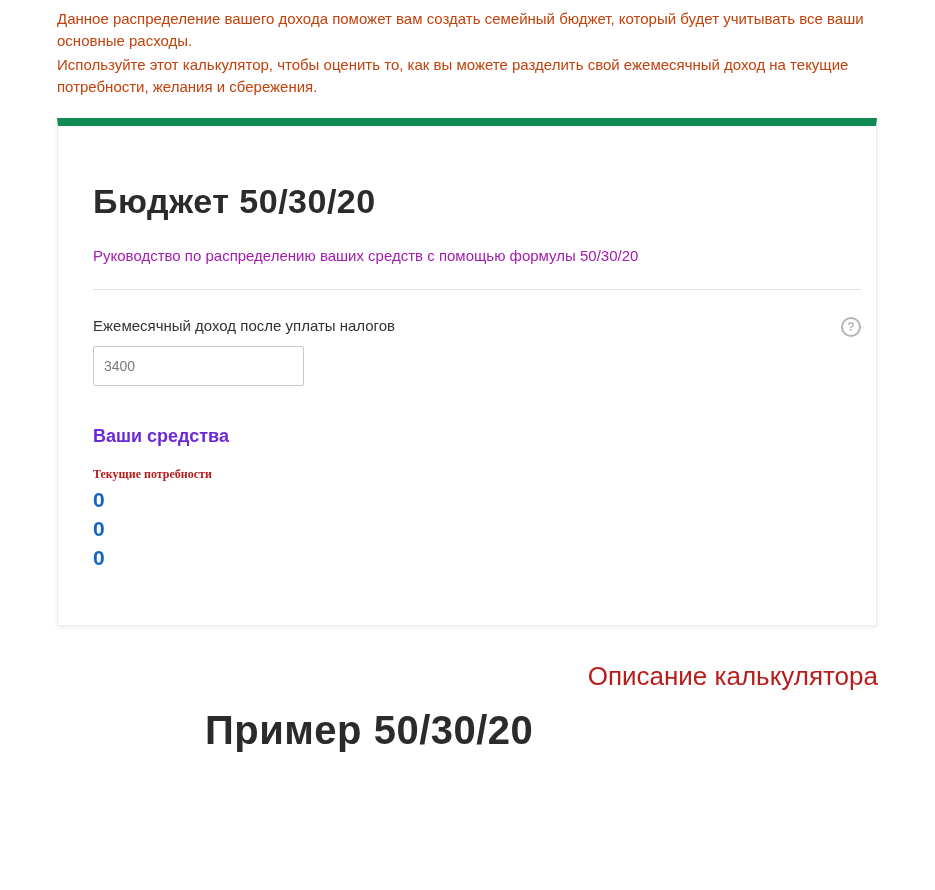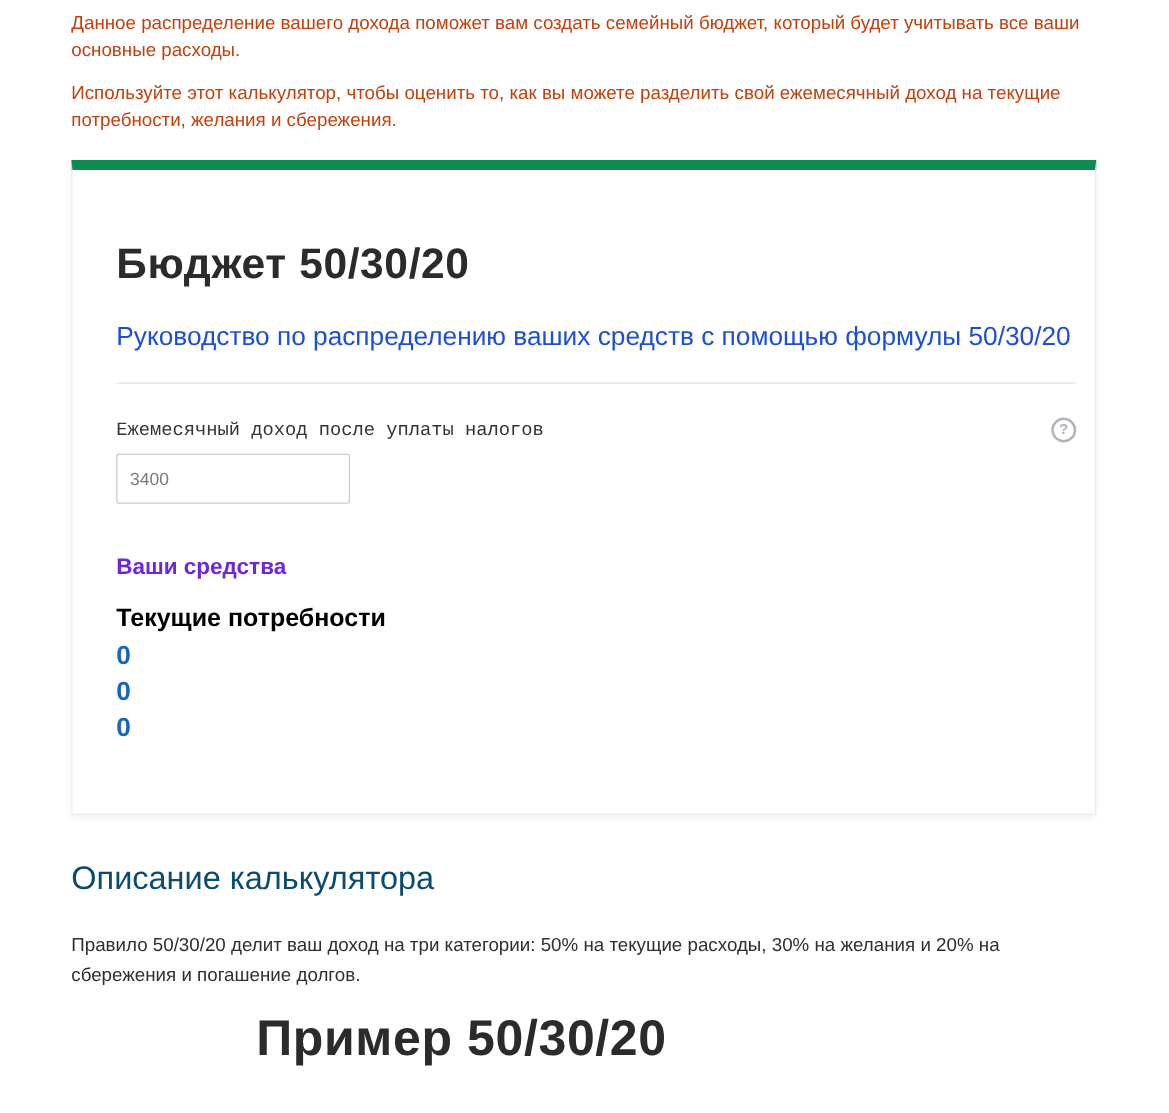--- a/index.html
+++ b/index.html
@@ -16,7 +16,7 @@
     width: 820px; font-size: 15px; line-height: 22px;
     color: #c2410c; margin: 0;
   }
-  .intro-paragraph + .intro-paragraph { margin-top: 12px; }
+  .intro-paragraph + .intro-paragraph { margin-top: 2px; }
 
   .calculator-card {
     margin-top: 20px;

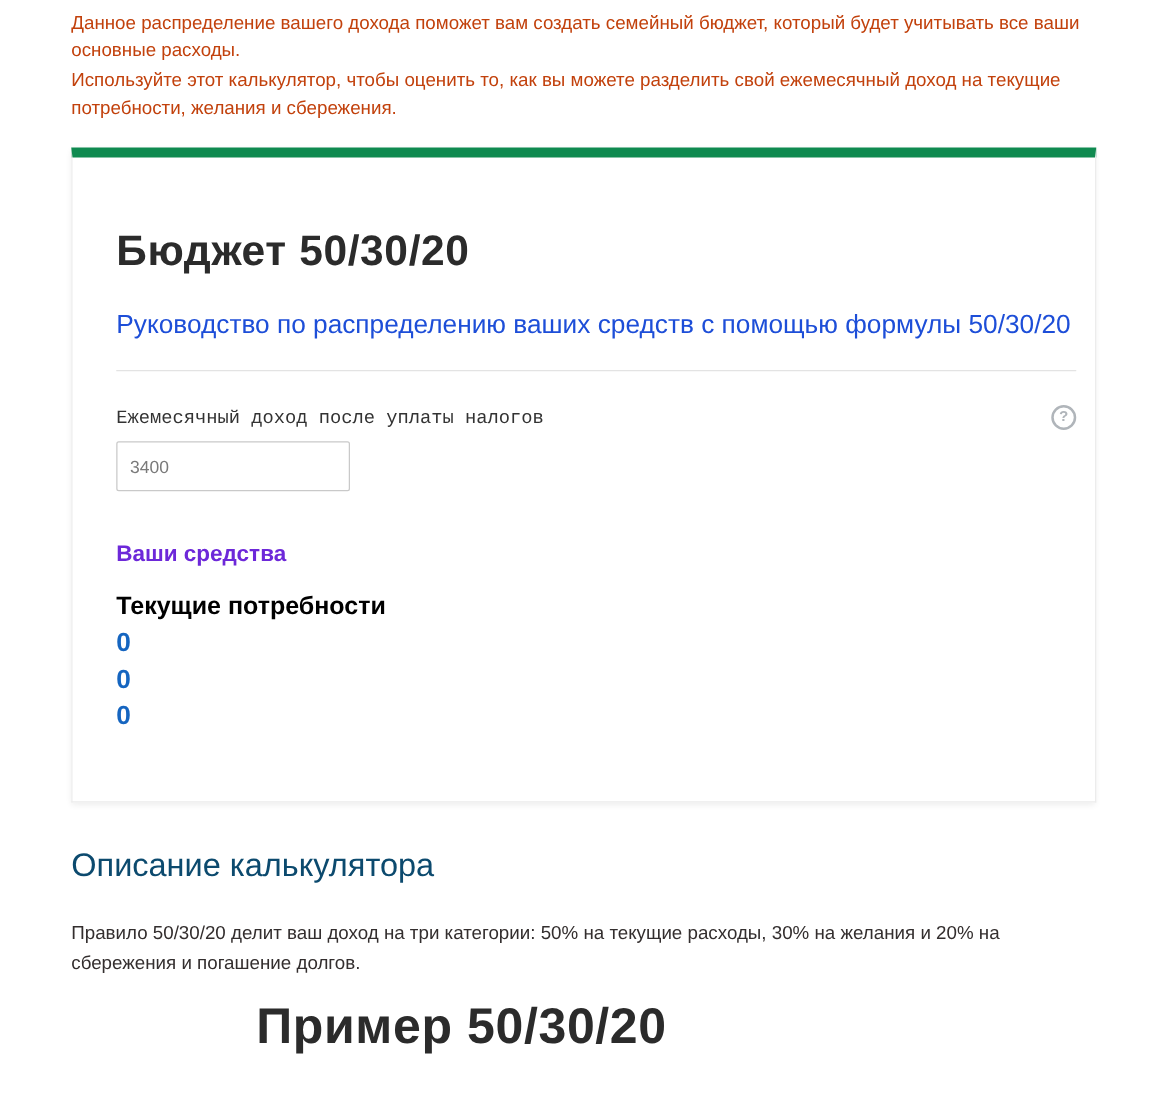--- a/index.html
+++ b/index.html
@@ -34,7 +34,7 @@
   }
   .card-subtitle {
     margin: 26px 0 0 0;
-    font-size: 21px; color: #1d4ed8; line-height: 1.2;
+    font-size: 15px; color: #a21caf; line-height: 1.2;
   }
   .card-divider {
     margin: 24px 0 0 0; border: none; border-top: 1px solid #e3e3e3; height: 0;

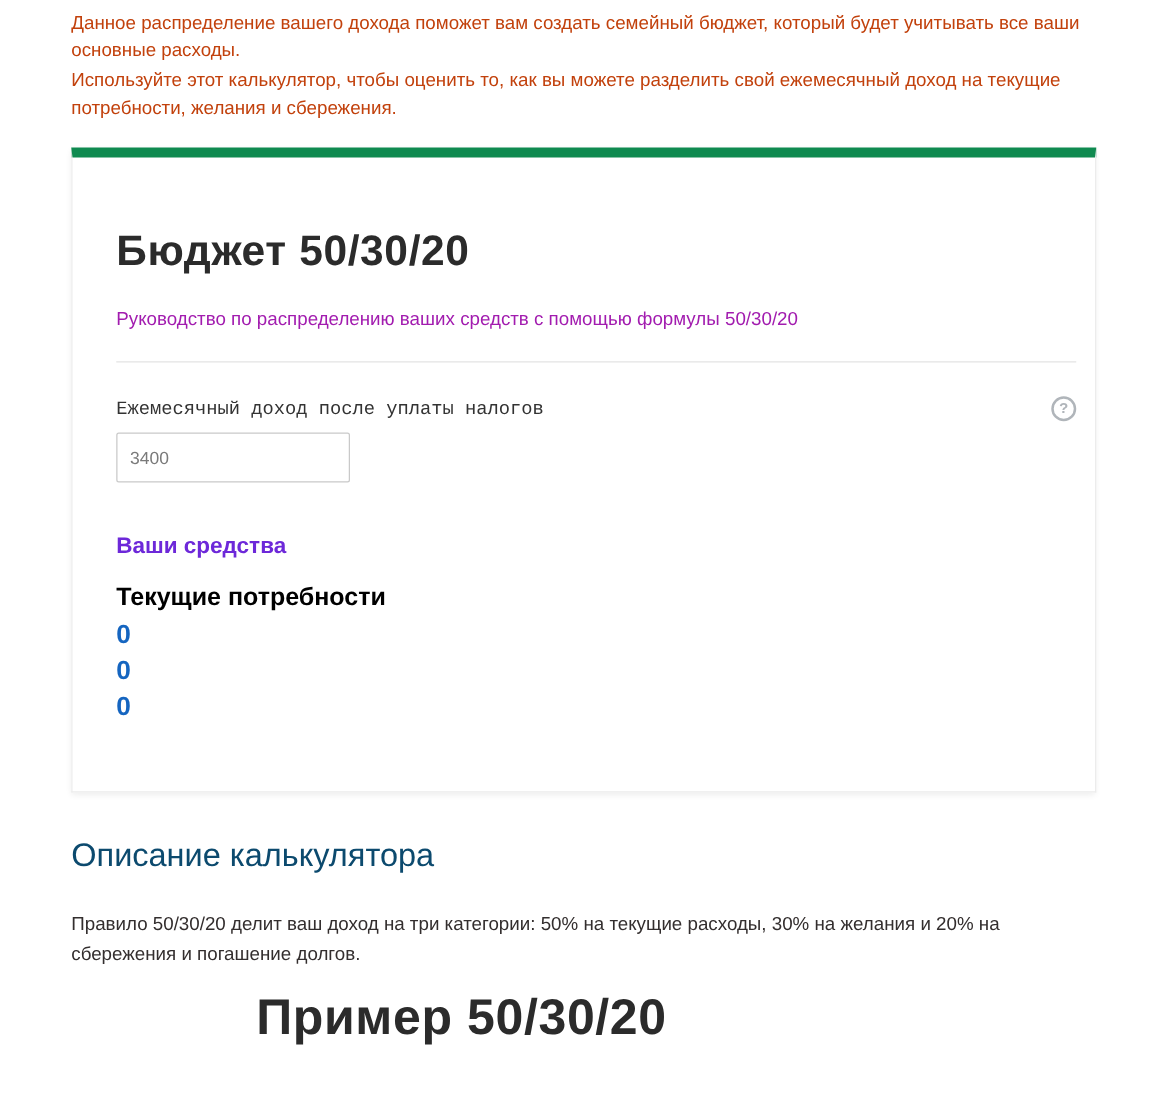--- a/index.html
+++ b/index.html
@@ -41,7 +41,7 @@
   }
   .income-row {
     margin-top: 27px;
-    display: flex; justify-content: space-between; align-items: center; font-family: Liberation Mono, monospace;
+    display: flex; justify-content: space-between; align-items: flex-start;
   }
   .income-label { font-size: 15px; color: #333333; }
   .help-icon {

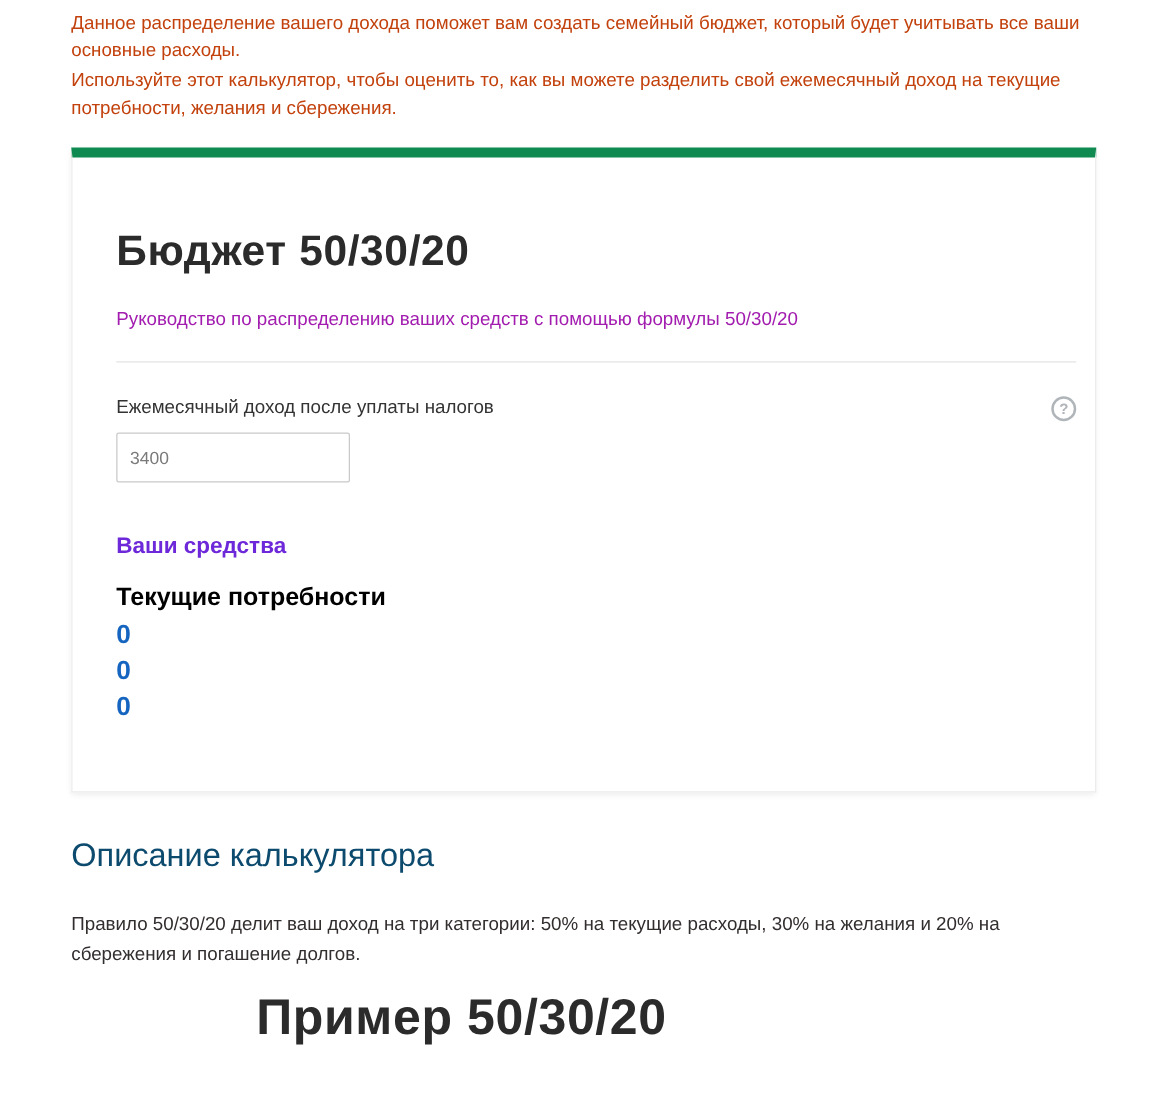--- a/index.html
+++ b/index.html
@@ -53,7 +53,7 @@
   }
   .income-input {
     margin-top: 9px;
-    width: 187px; height: 40px;
+    width: 211px; height: 40px;
     border: 1px solid #c9c9c9; border-radius: 2px;
     padding: 0 10px;
     font-size: 14px; color: #7a7a7a;

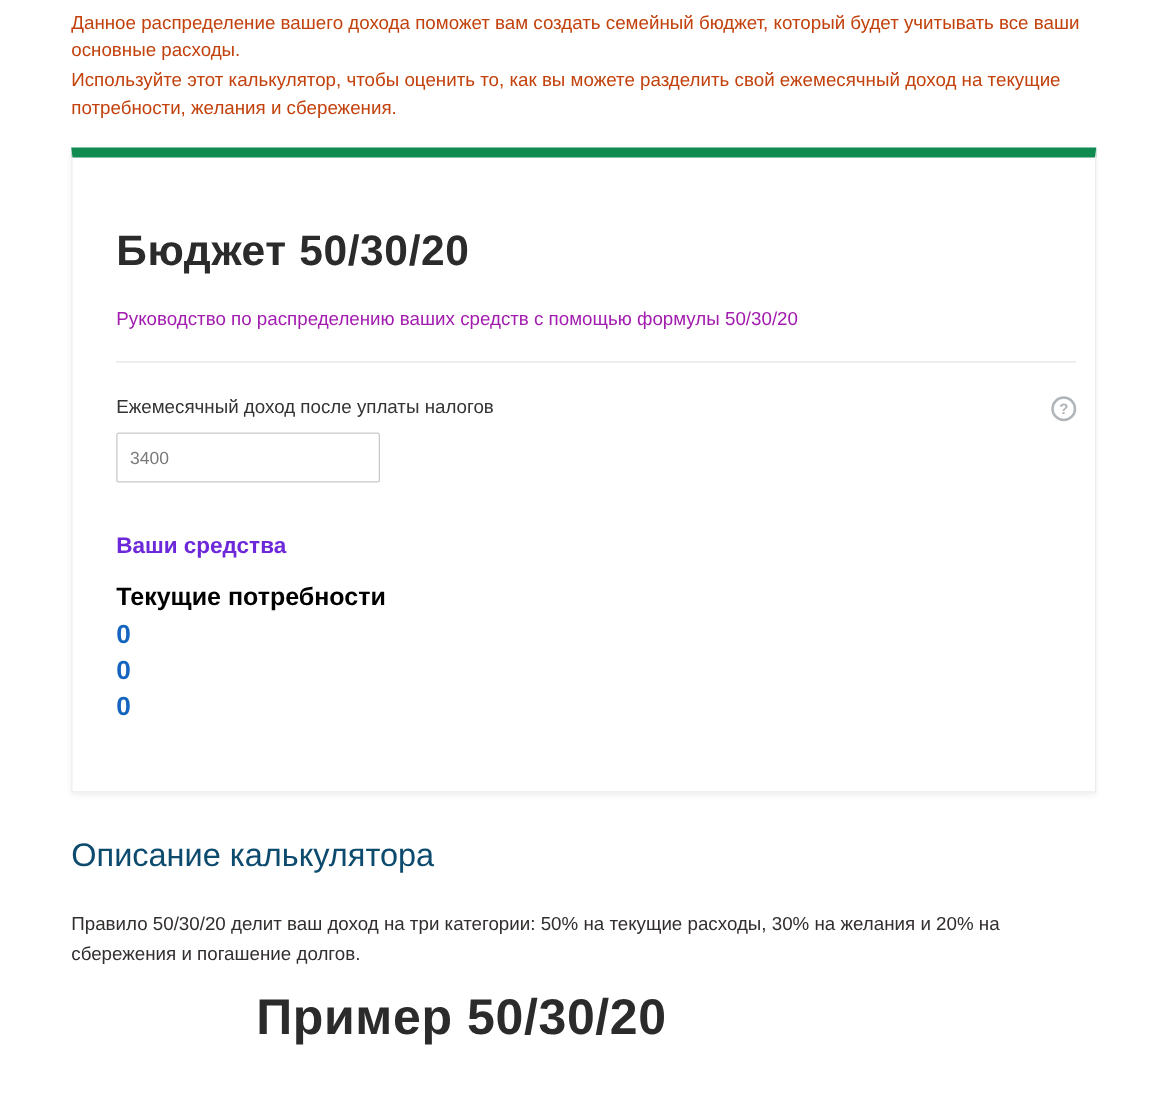--- a/index.html
+++ b/index.html
@@ -66,7 +66,7 @@
   }
   .result-label {
     margin: 20px 0 0 0;
-    font-size: 20px; font-weight: 700; color: #000000;
+    font-size: 12px; font-weight: 700; color: #b91c1c; font-family: Liberation Serif, serif;
   }
   .result-value {
     margin: 6px 0 0 0;

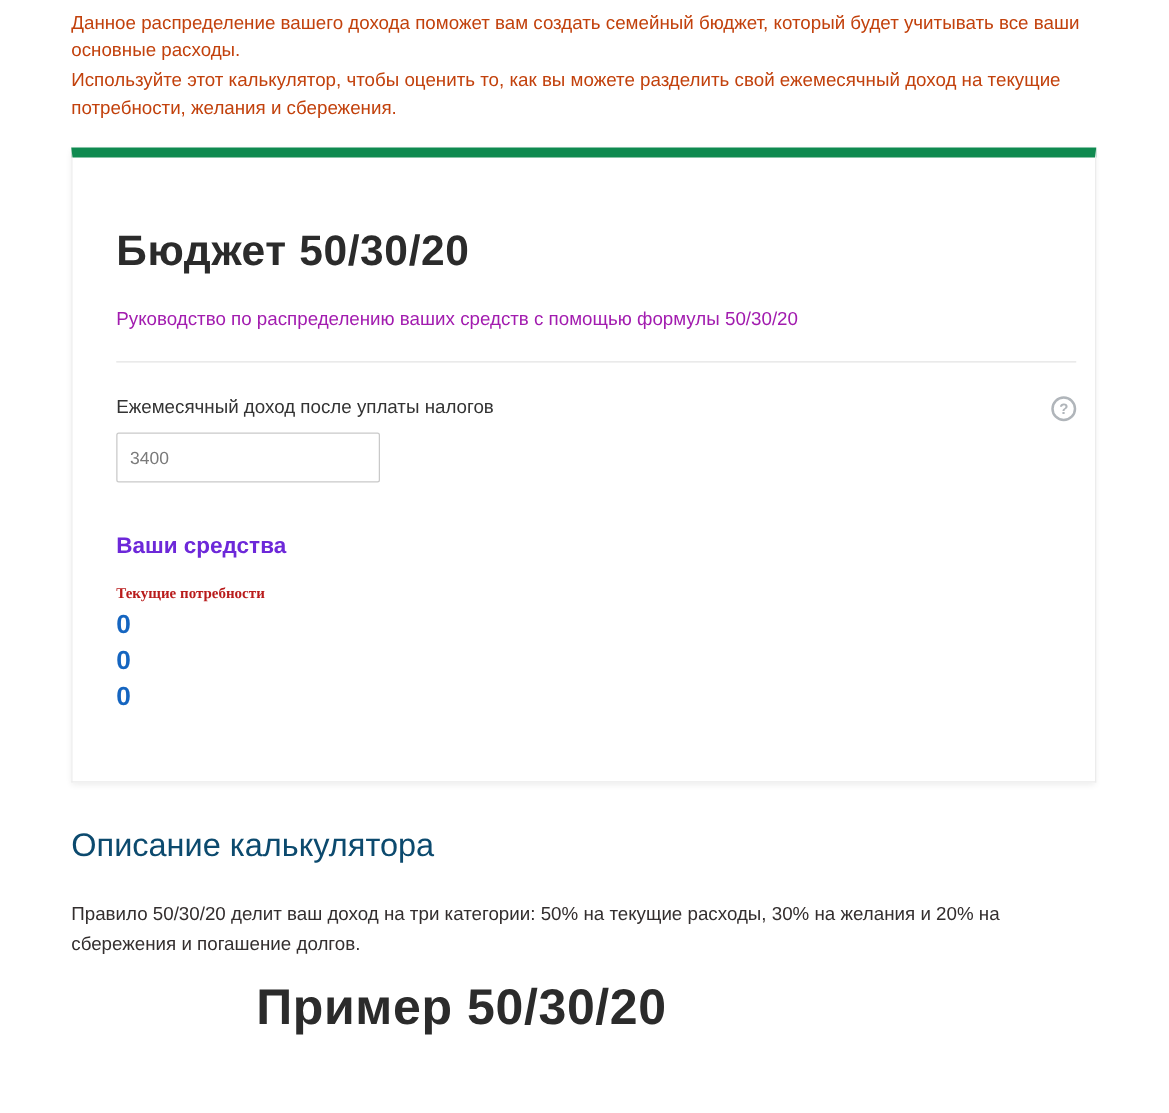--- a/index.html
+++ b/index.html
@@ -75,7 +75,7 @@
 
   .section-heading {
     margin: 36px 0 0 0;
-    font-size: 26px; font-weight: 400; color: #0c4a6e; line-height: 1.15;
+    font-size: 26px; font-weight: 400; color: #b91c1c; line-height: 1.15; text-align: right;
   }
   .section-paragraph {
     margin: 28px 0 0 0;

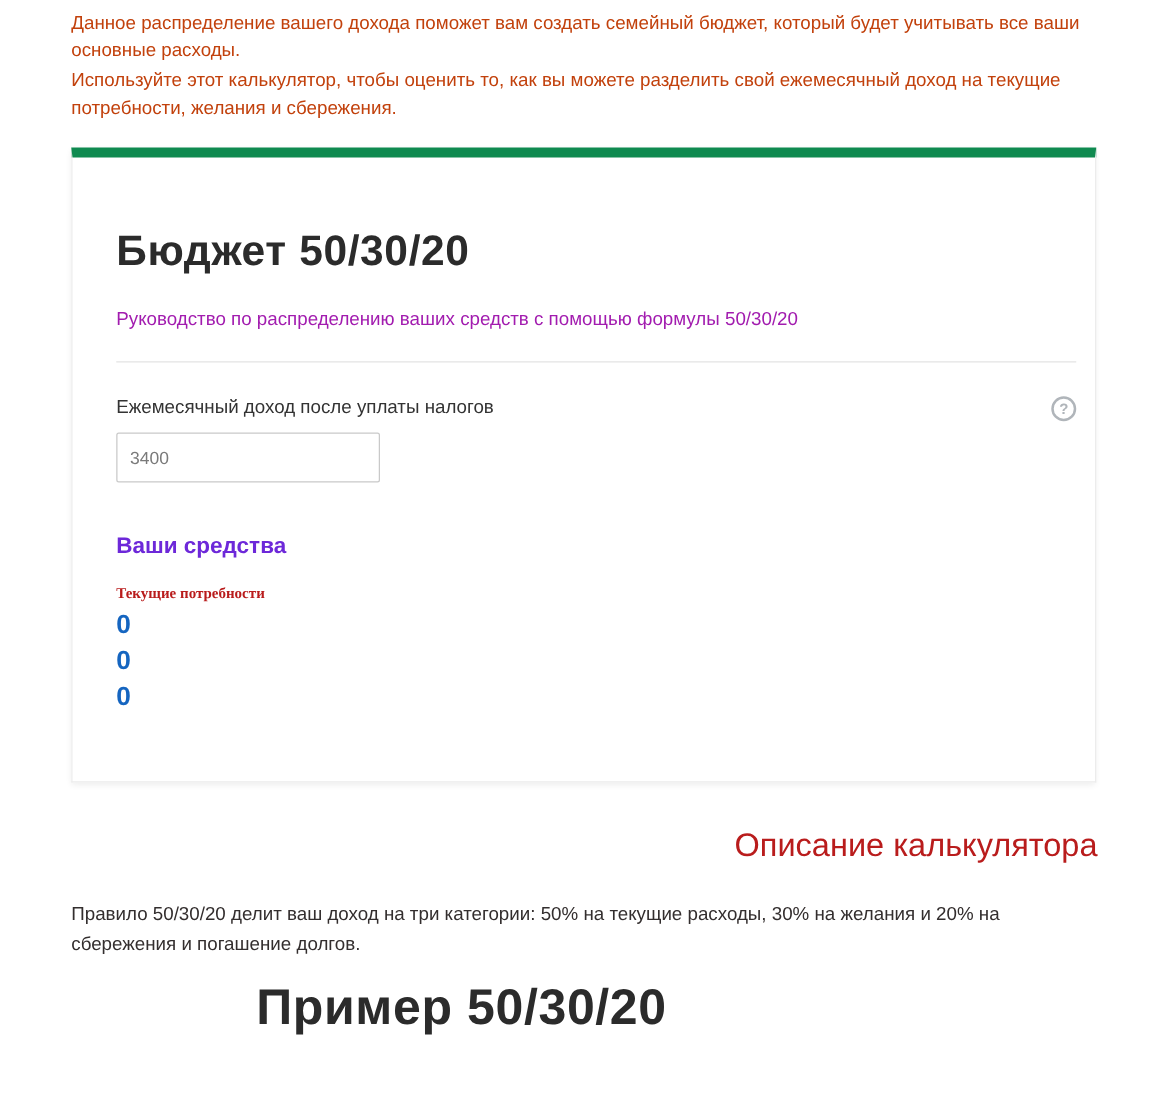--- a/index.html
+++ b/index.html
@@ -122,7 +122,6 @@
   </div>
 
   <h2 class="section-heading">Описание калькулятора</h2>
-  <p class="section-paragraph">Правило 50/30/20 делит ваш доход на три категории: 50% на текущие расходы, 30% на желания и 20% на сбережения и погашение долгов.</p>
   <h2 class="example-heading">Пример 50/30/20</h2>
 
 </div>

